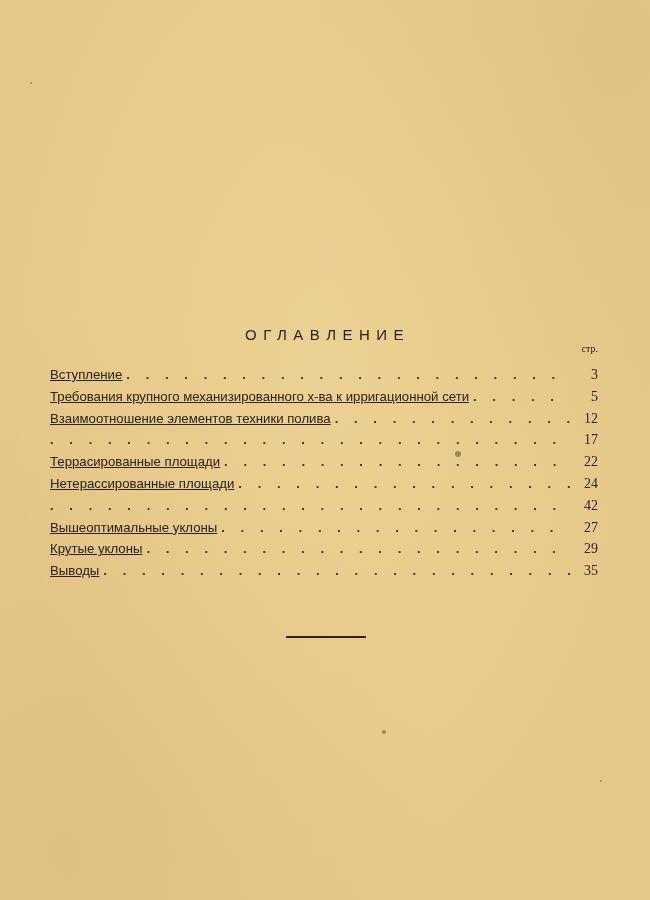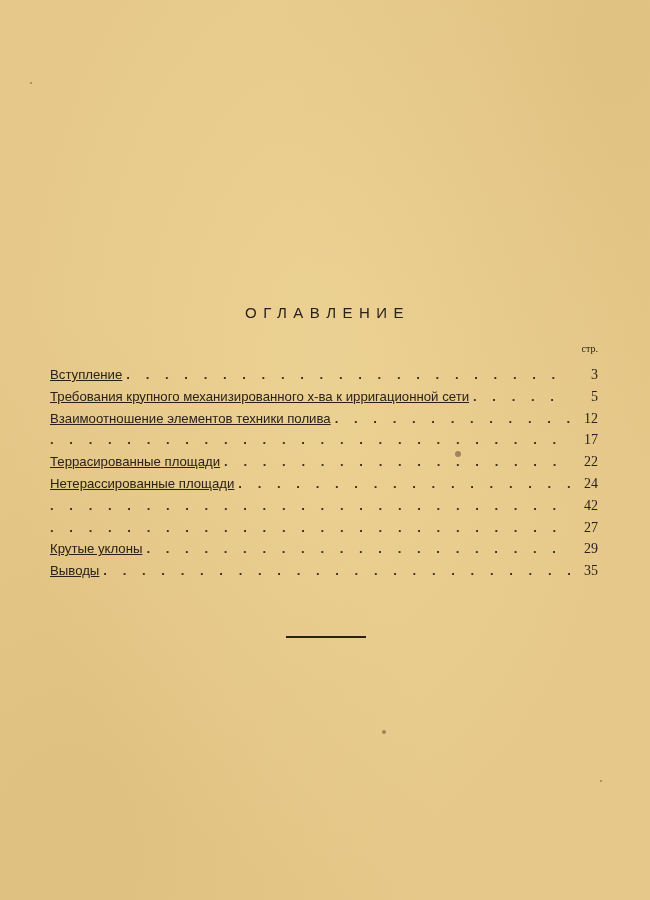--- a/index.html
+++ b/index.html
@@ -27,7 +27,7 @@
     .toc-title {
       position: absolute;
       left: 245px;
-      top: 304px;
+      top: 326px;
       font-size: 15px;
       letter-spacing: 6.5px;
       font-family: "Liberation Sans", "DejaVu Sans", sans-serif;

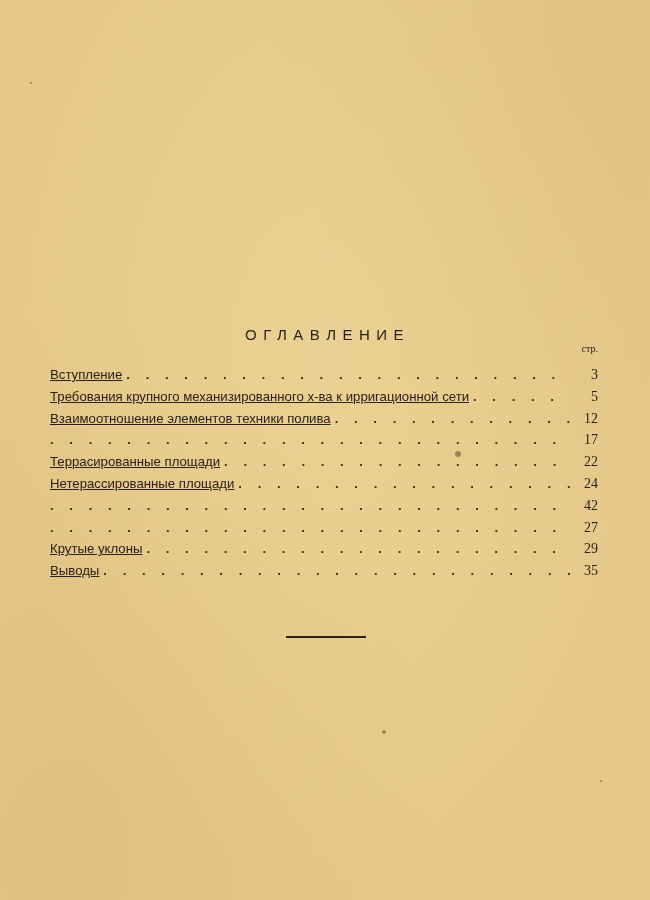--- a/index.html
+++ b/index.html
@@ -133,6 +133,7 @@
       <span class="toc-page">42</span>
     </div>
     <div class="toc-row">
+      <span class="toc-label">Вышеоптимальные уклоны</span>
       <span class="toc-dots">. . . . . . . . . . . . . . . . . . . . . . . . . . . . . . . . . . . . . . . . . . . . . . . . .</span>
       <span class="toc-page">27</span>
     </div>

